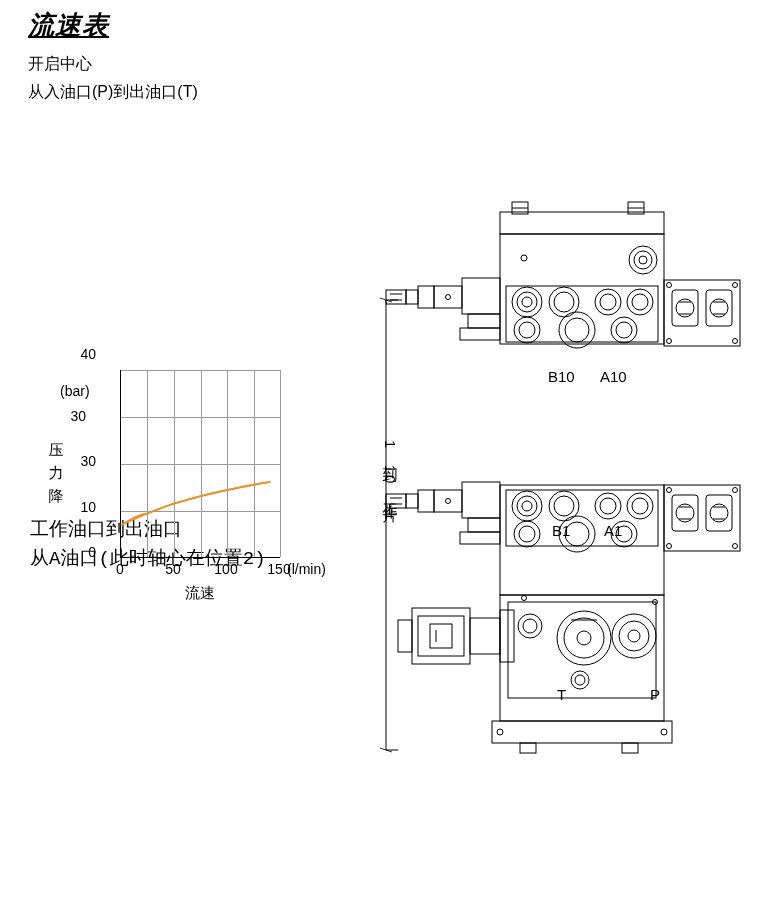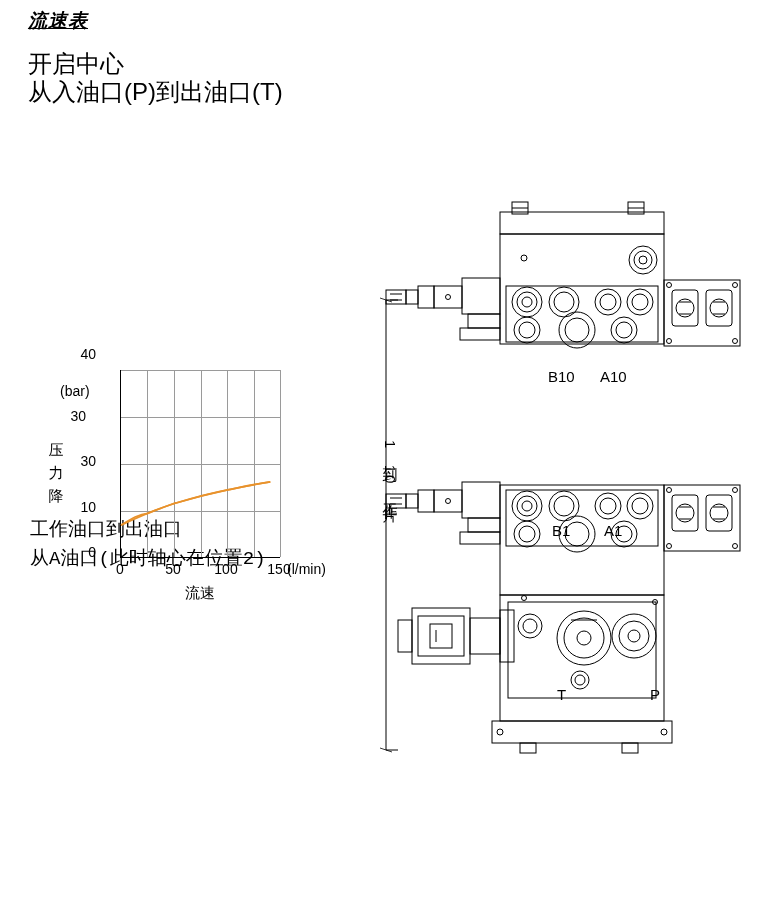--- a/index.html
+++ b/index.html
@@ -16,7 +16,7 @@
   
   #title{
     left:28px;top:8px;
-    font-size:19px;font-weight:bold;font-style:italic;
+    font-size:26px;font-weight:bold;font-style:italic;
     text-decoration:underline;
     letter-spacing:1px;
   }

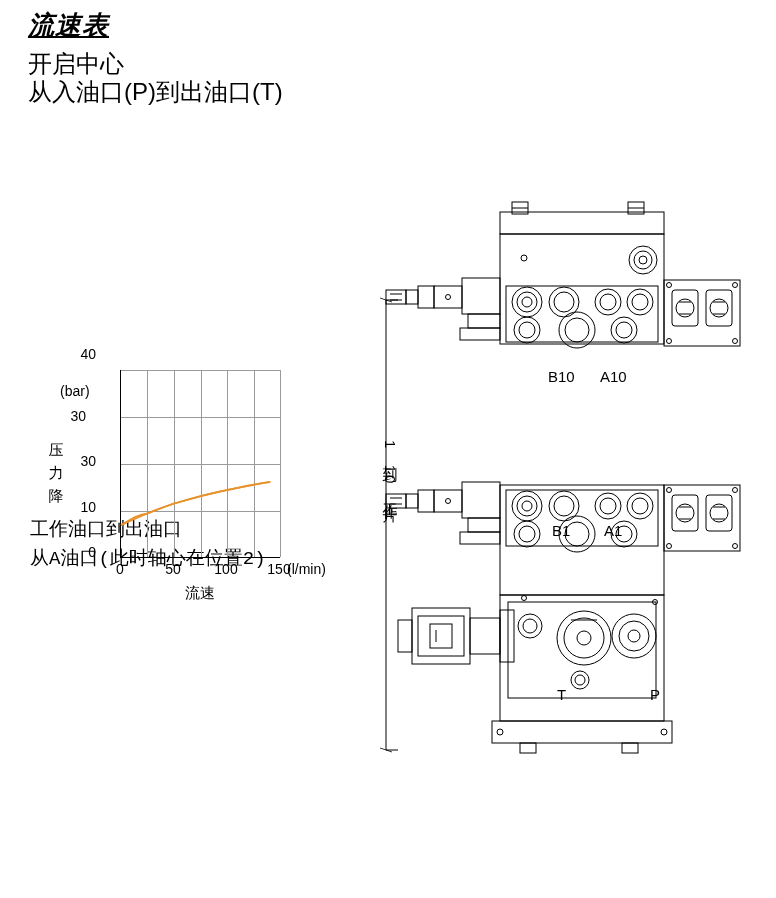--- a/index.html
+++ b/index.html
@@ -22,7 +22,7 @@
   }
   #subtitle{
     left:28px;top:50px;
-    font-size:24px;line-height:28px;
+    font-size:16px;line-height:28px;
   }
   #sec2-text{
     left:30px;top:516px;

